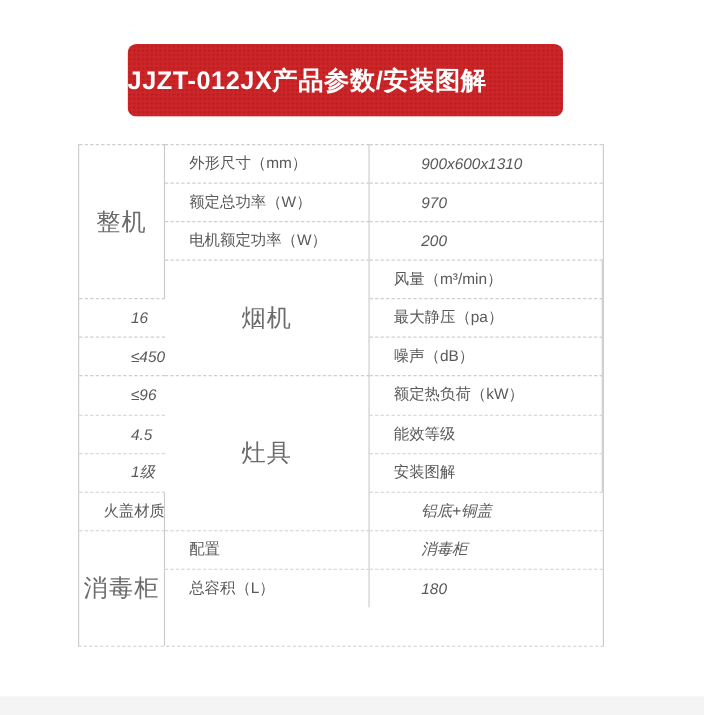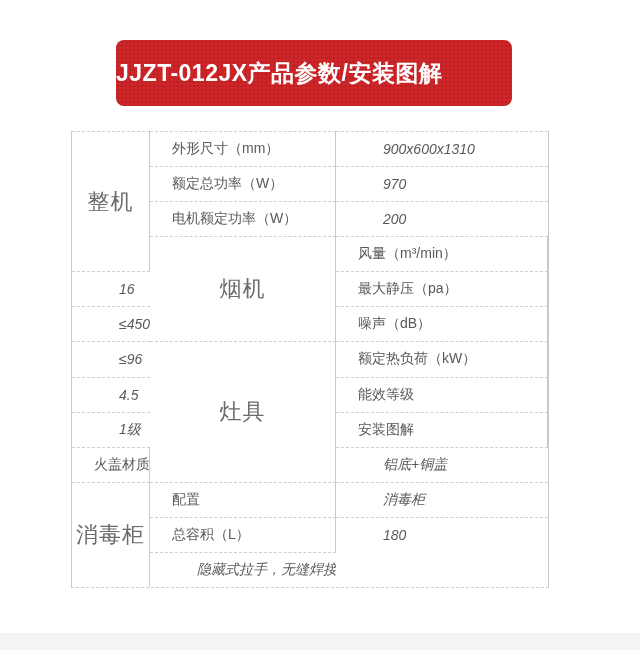--- a/index.html
+++ b/index.html
@@ -126,7 +126,6 @@
     <div class="cell value">消毒柜</div>
     <div class="cell label">总容积（L）</div>
     <div class="cell value">180</div>
-    <div class="cell value">隐藏式拉手，无缝焊接</div>
   </div>
 
 <div class="bottom-strip"></div>

